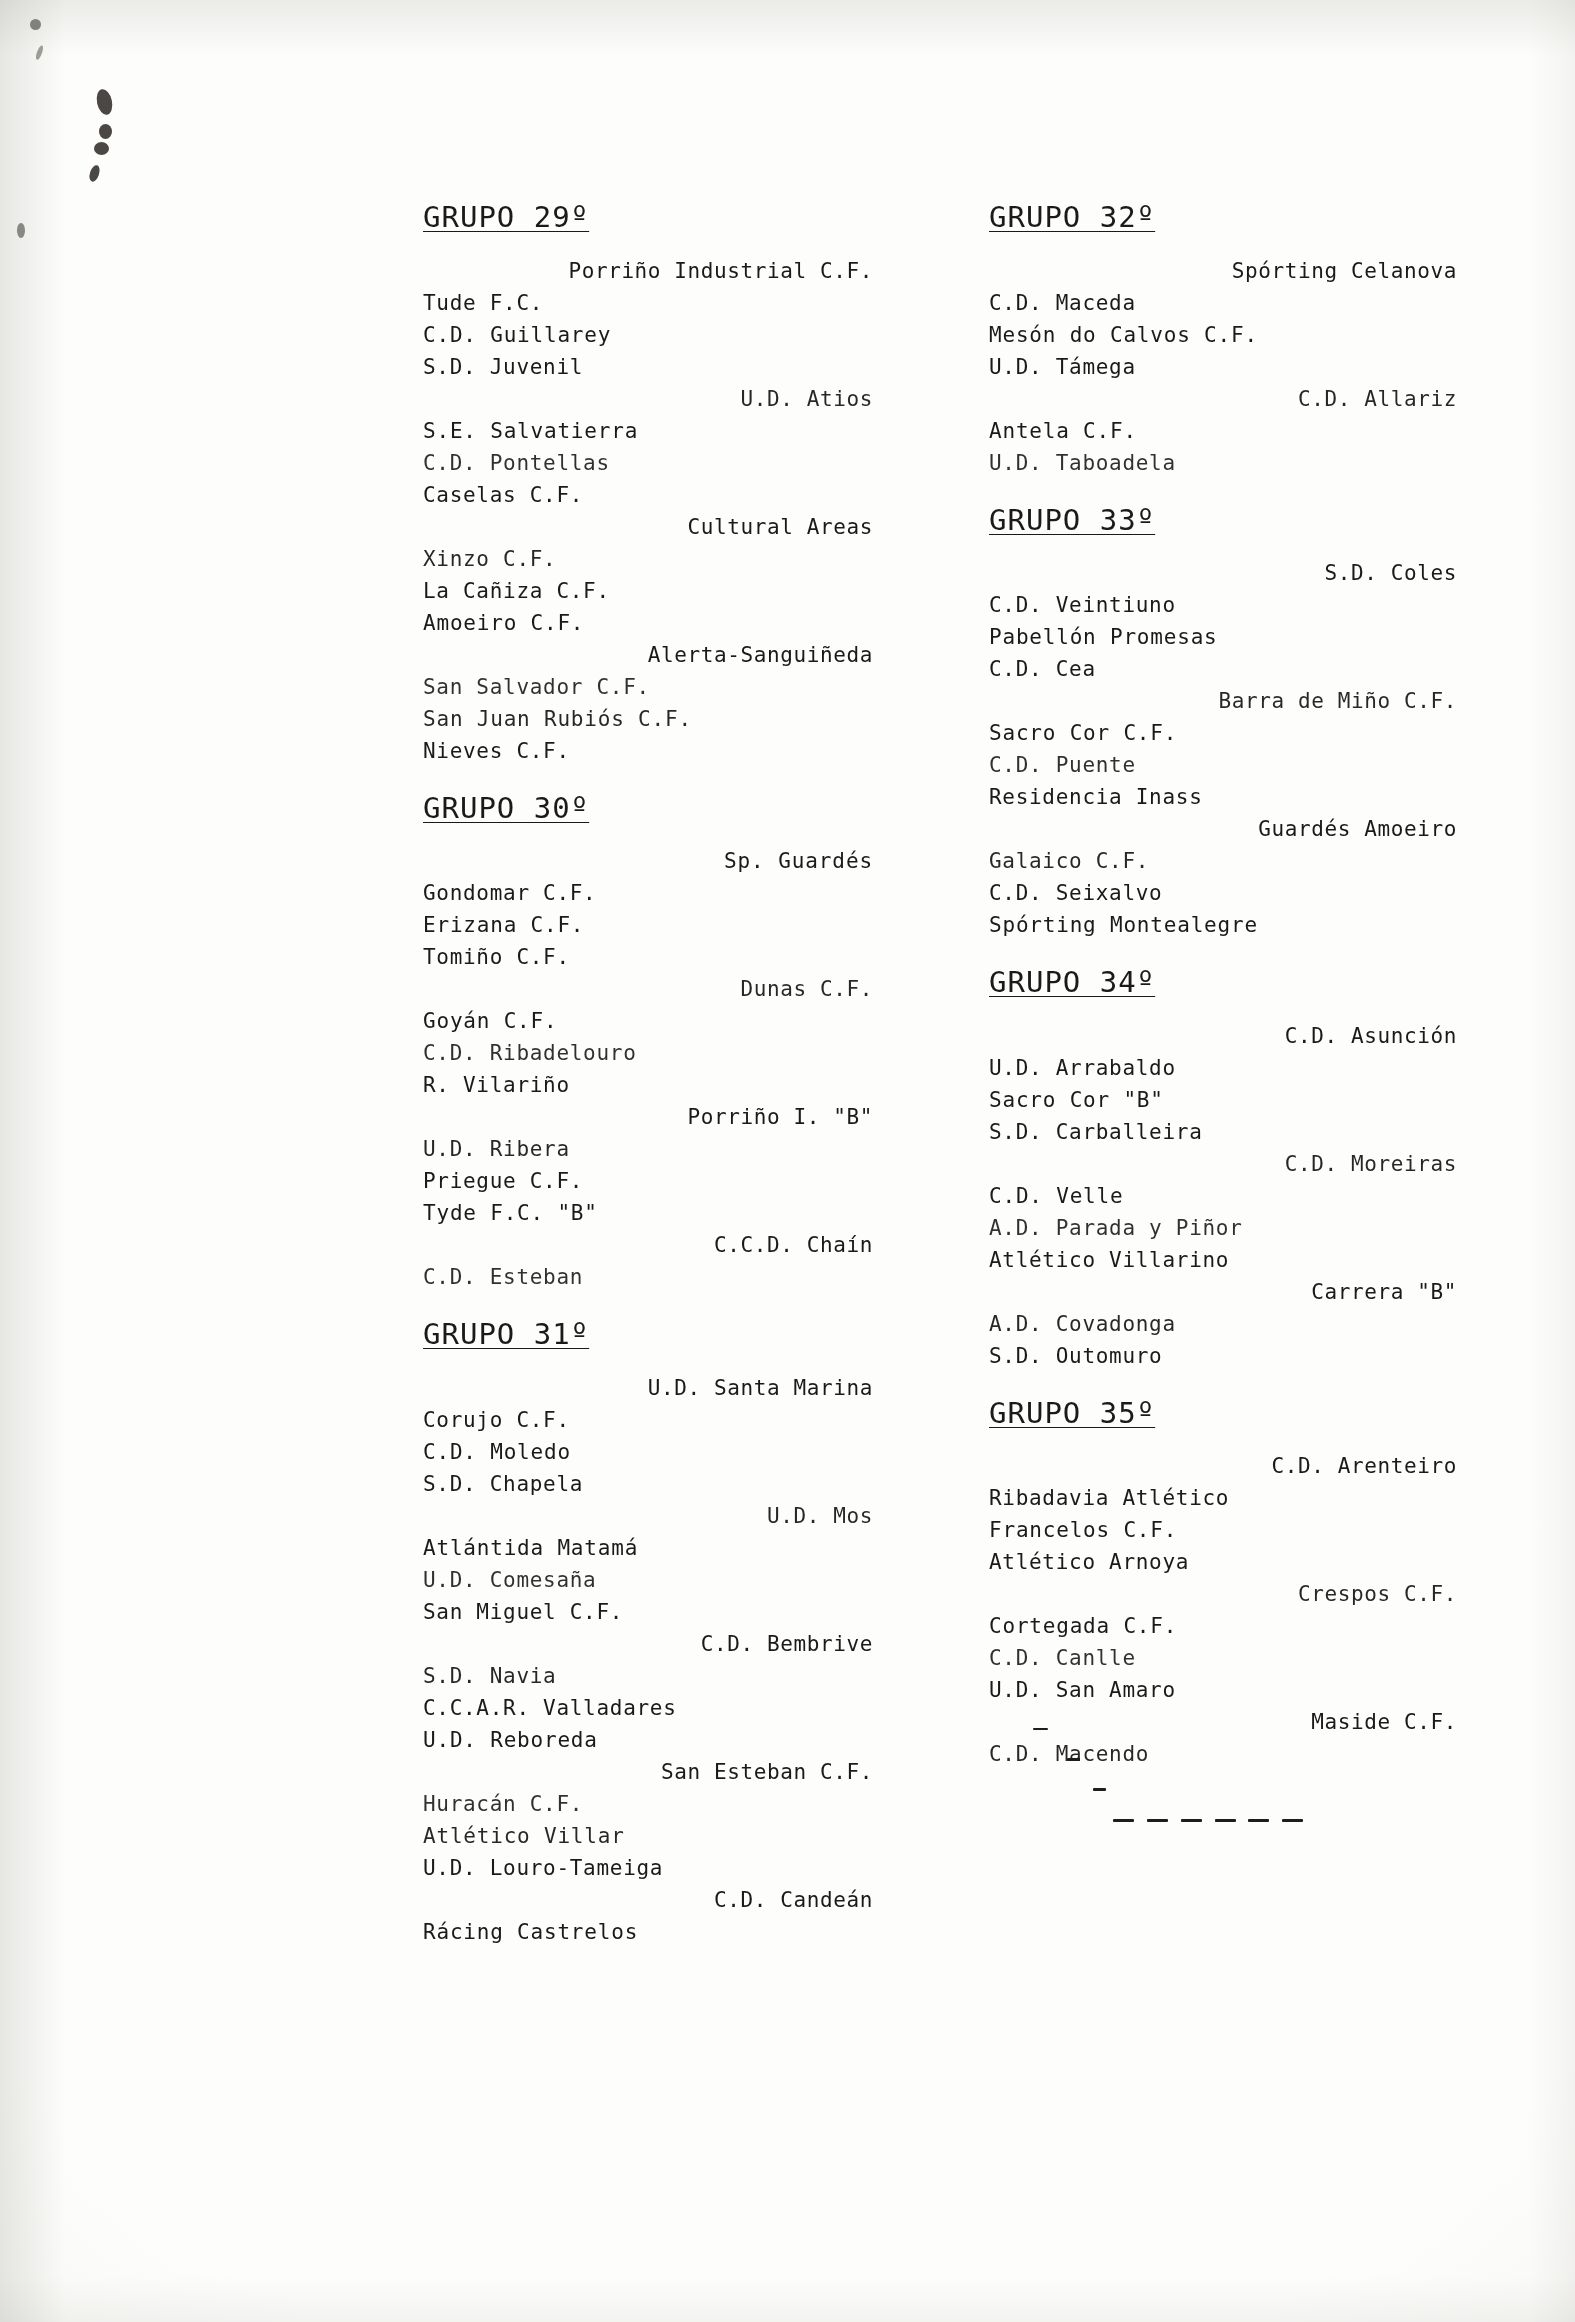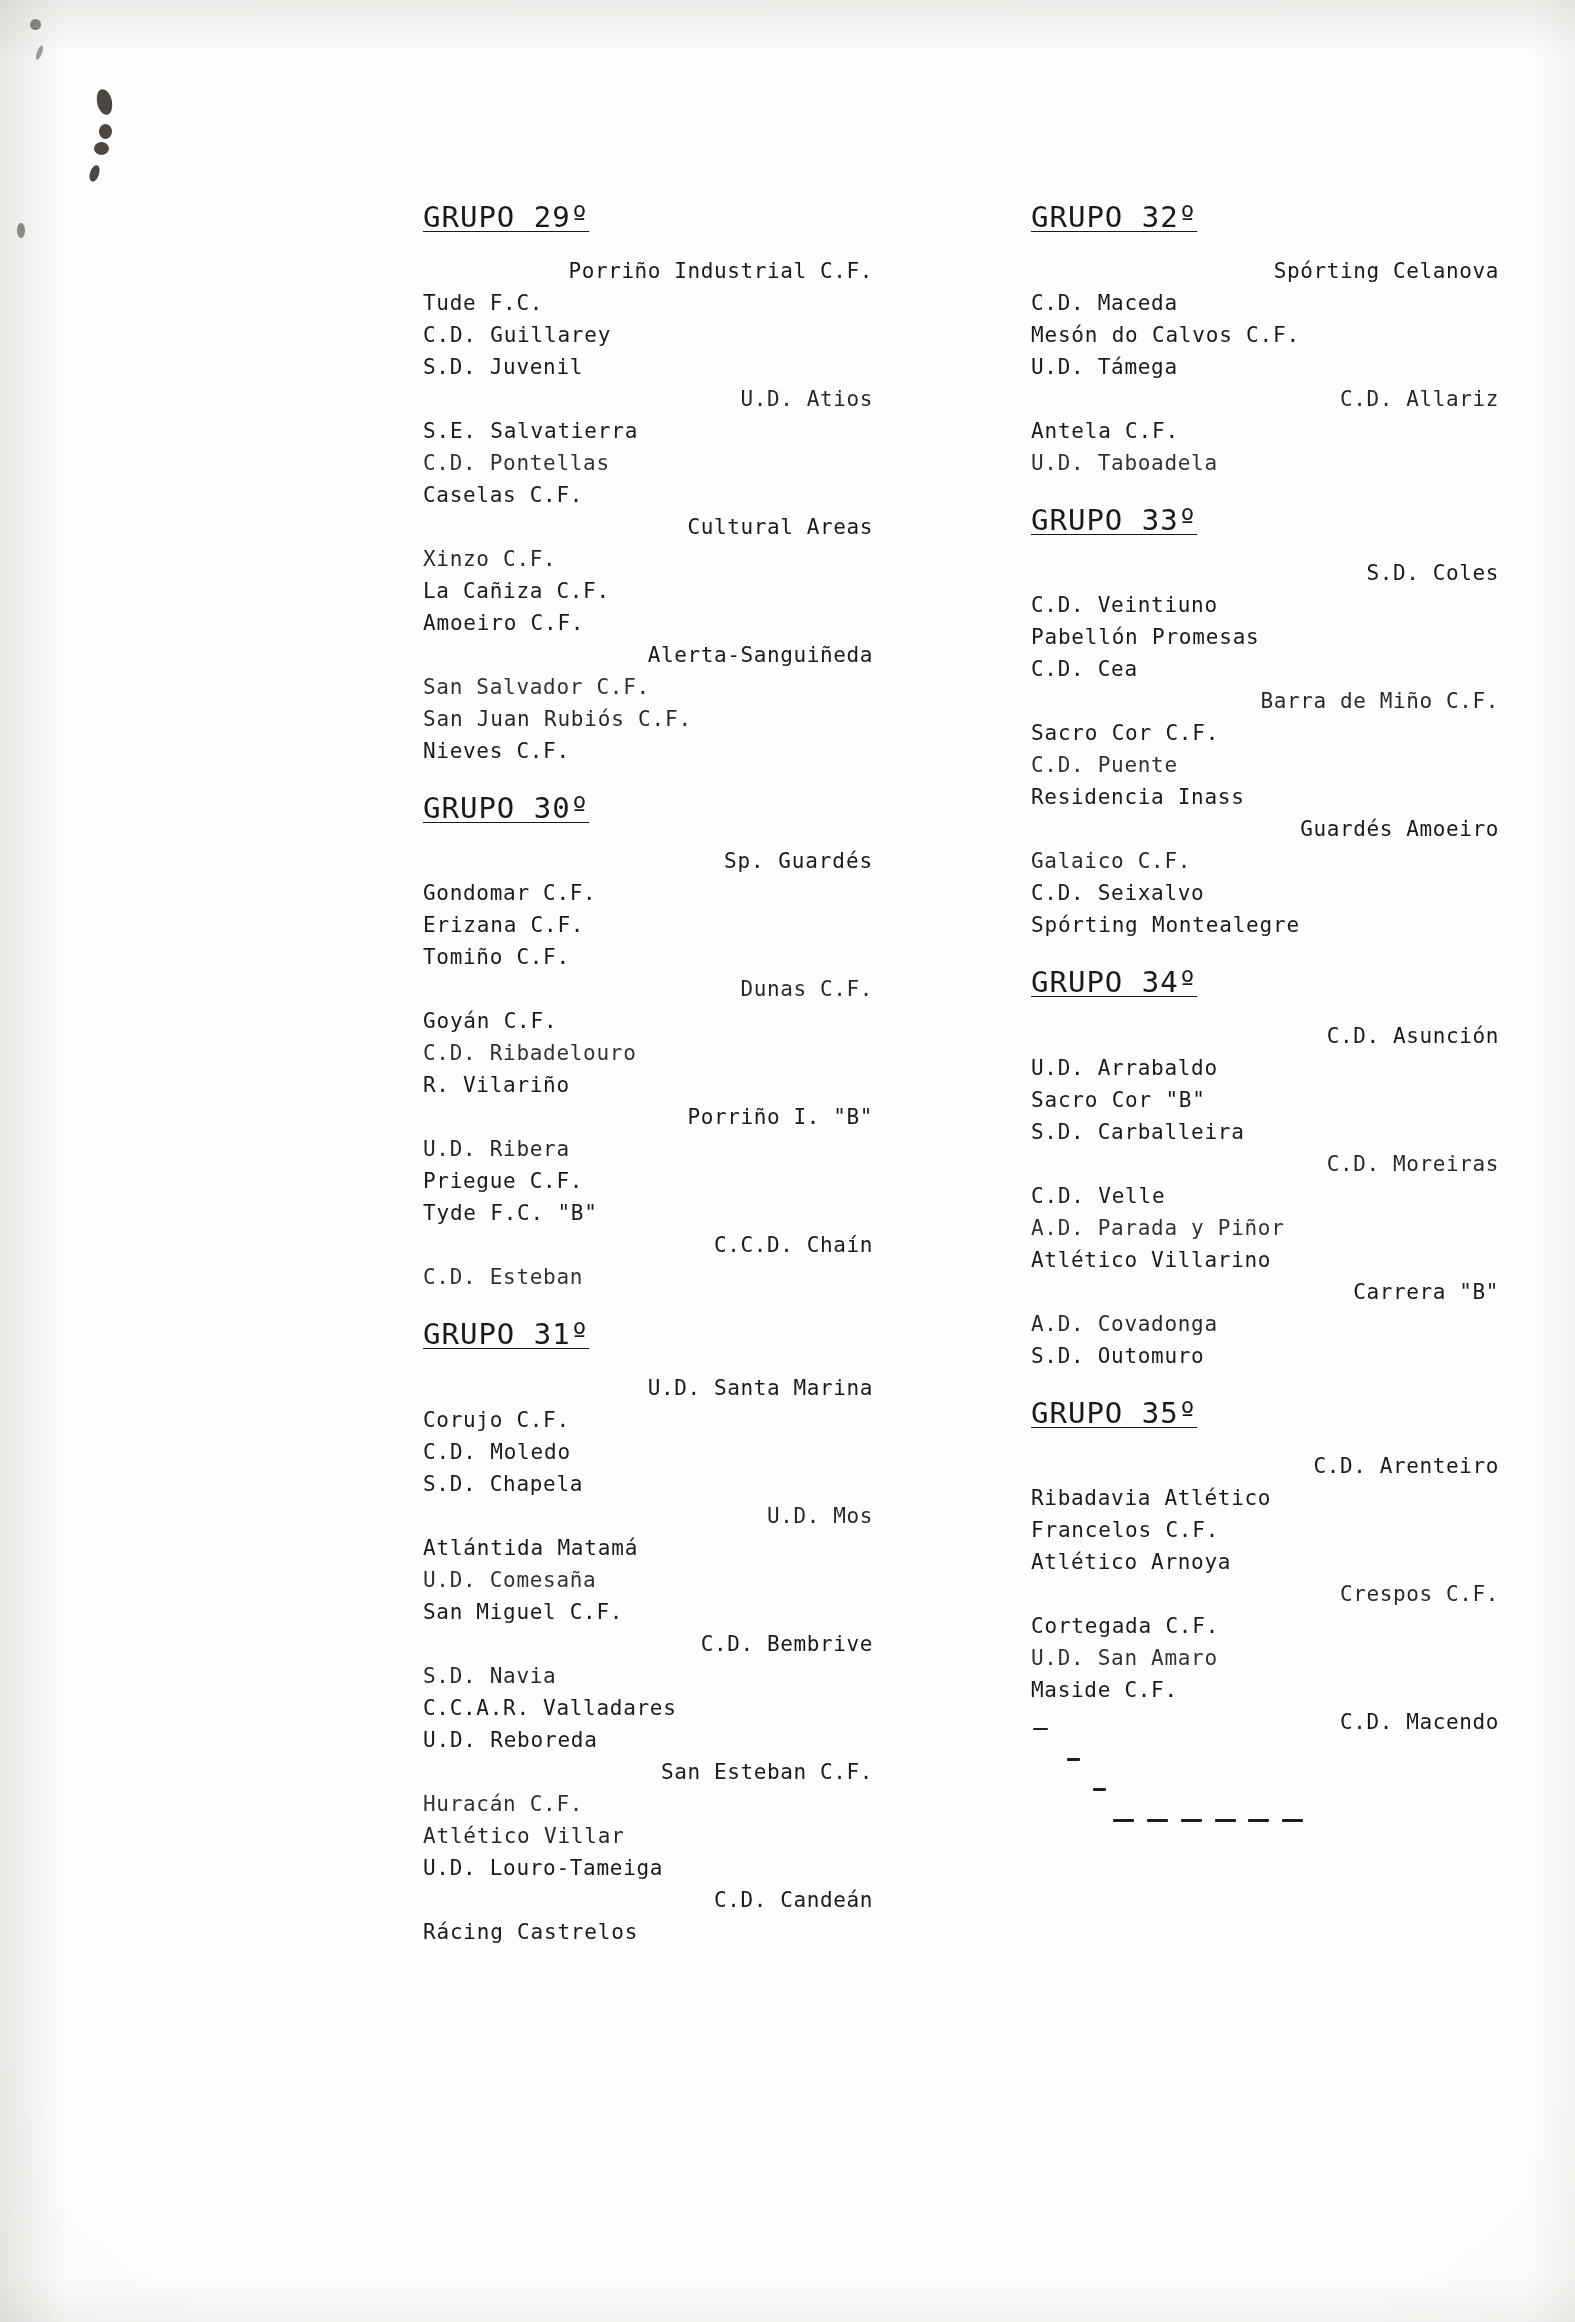--- a/index.html
+++ b/index.html
@@ -59,7 +59,7 @@
     color: #1c1a18;
   }
   .col-left  { left: 423px; top: 200px; width: 450px; }
-  .col-right { left: 1031px; top: 200px; width: 468px; }
+  .col-right { left: 989px; top: 200px; width: 468px; }
 
   .group {
     margin-bottom: 24px;

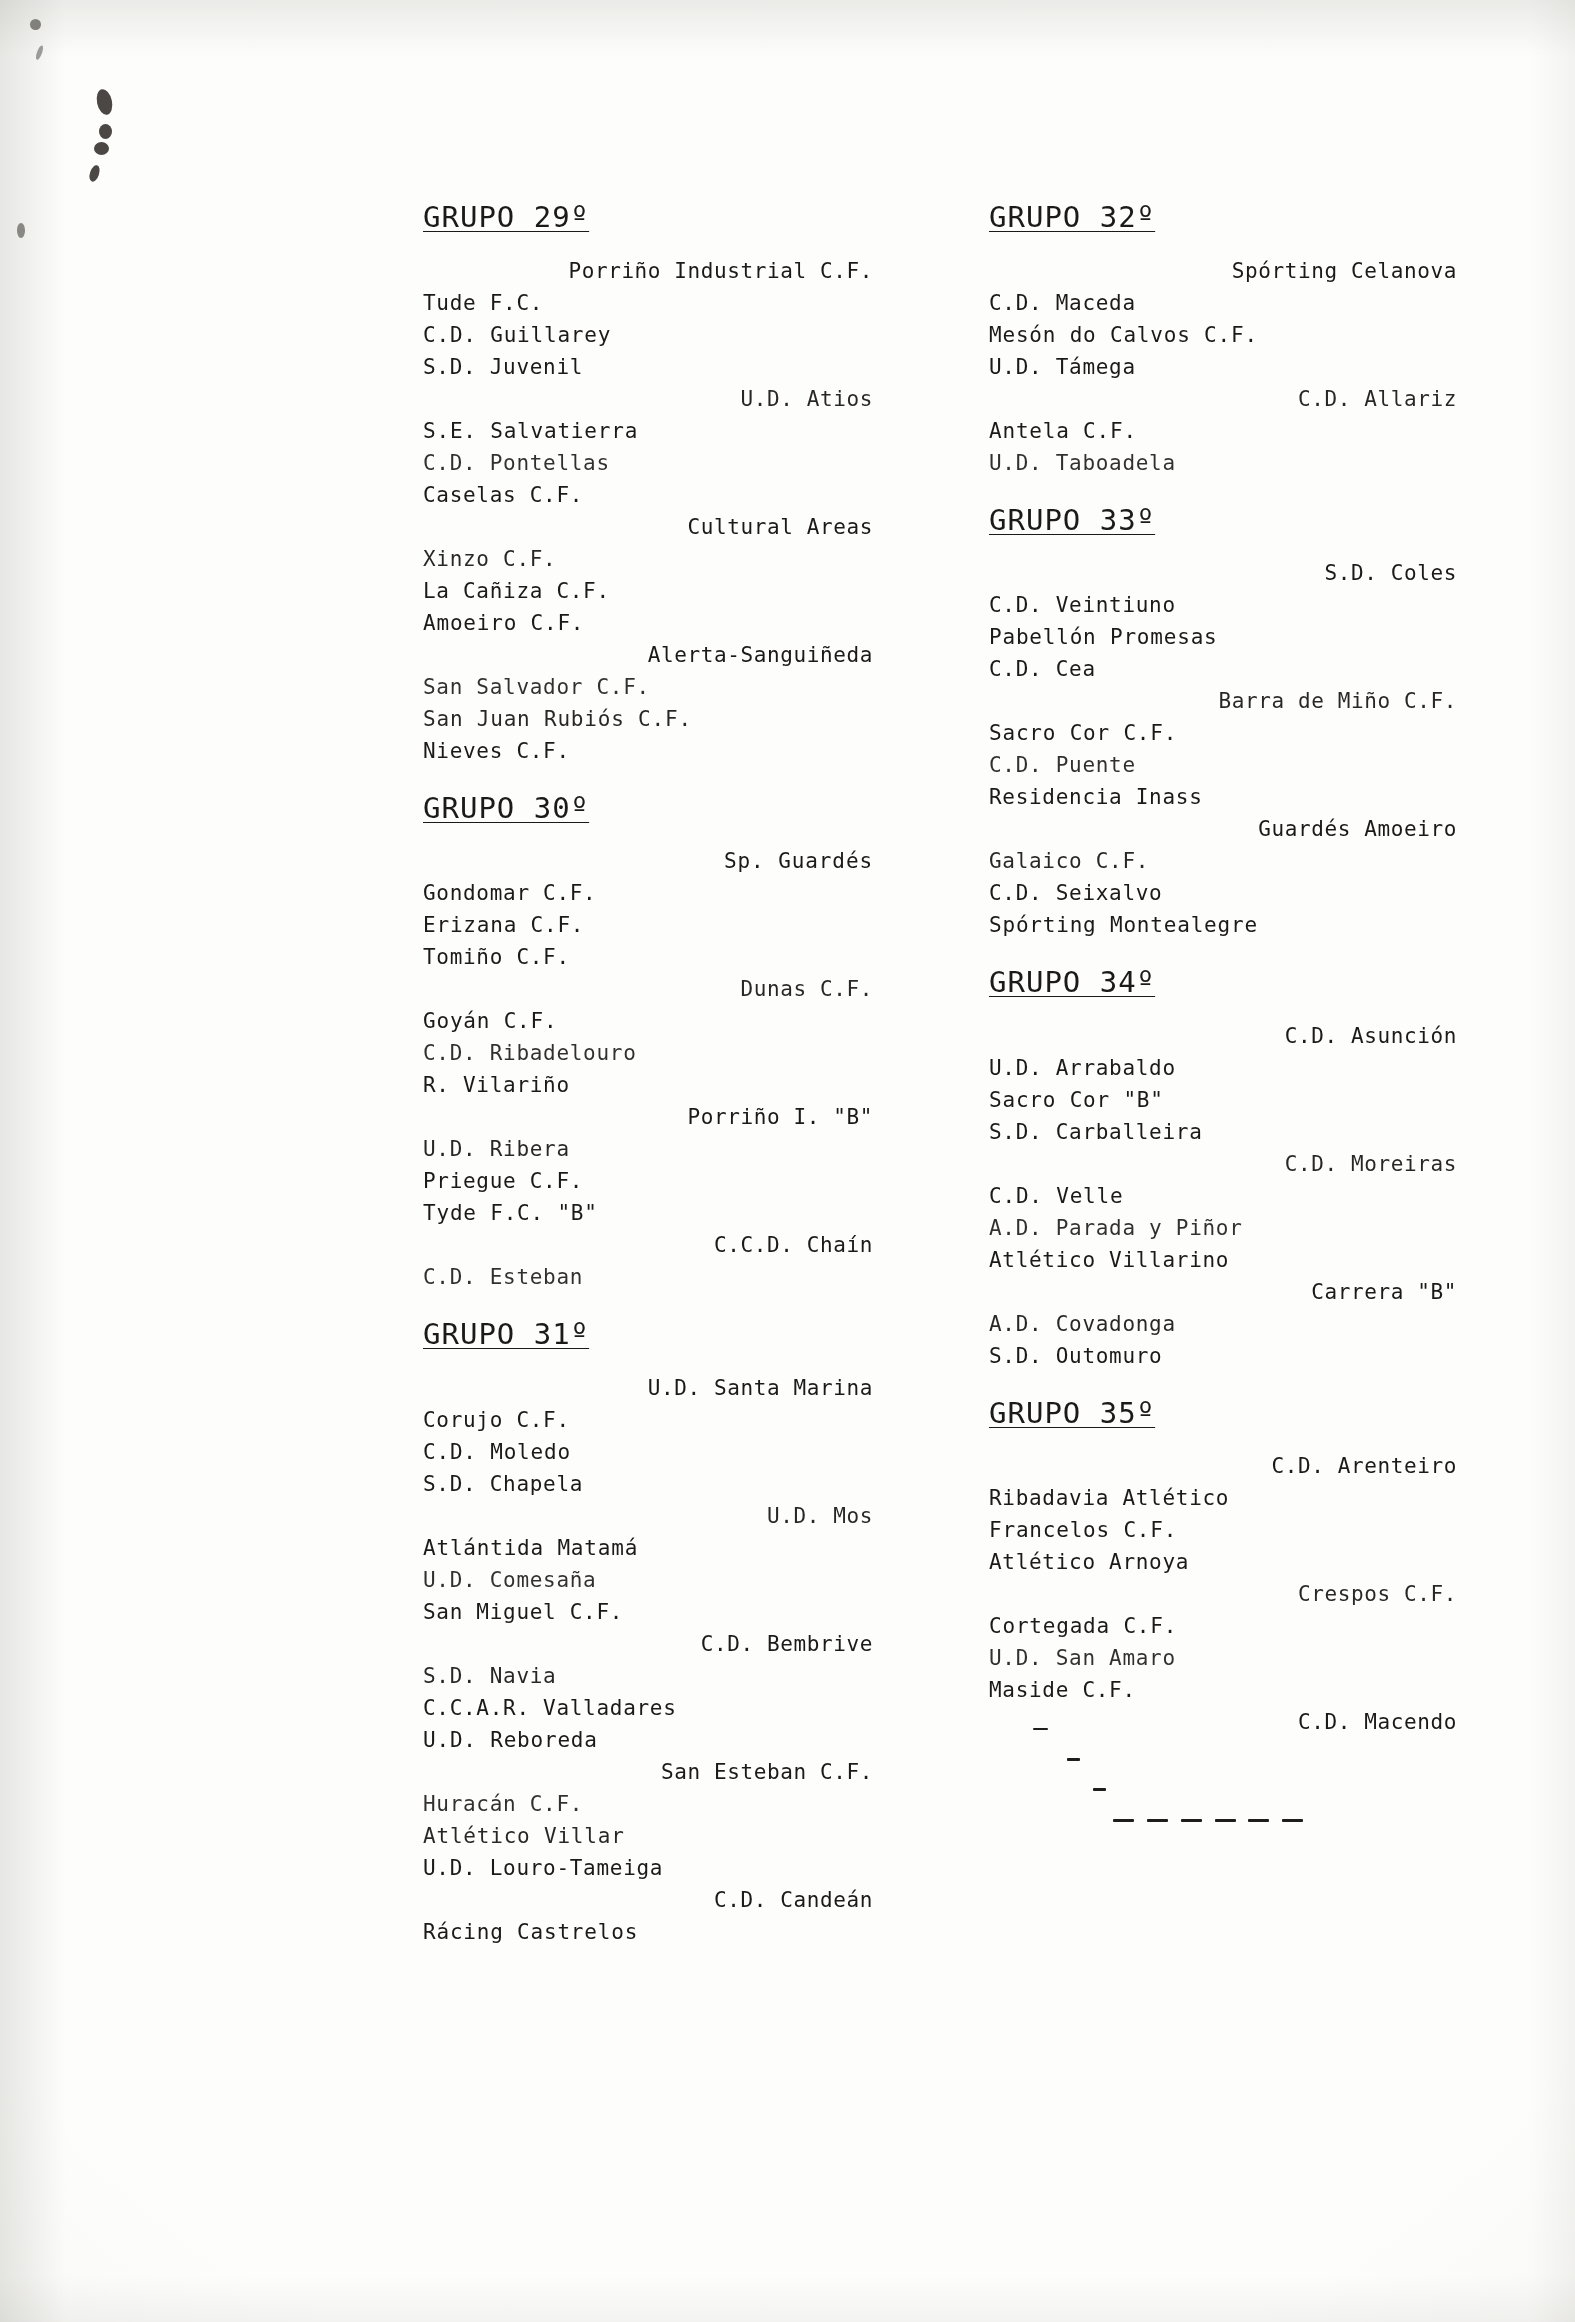--- a/index.html
+++ b/index.html
@@ -262,6 +262,7 @@
         <li>Atlético Arnoya</li>
         <li>Crespos C.F.</li>
         <li>Cortegada C.F.</li>
+        <li>C.D. Canlle</li>
         <li>U.D. San Amaro</li>
         <li>Maside C.F.</li>
         <li>C.D. Macendo</li>

